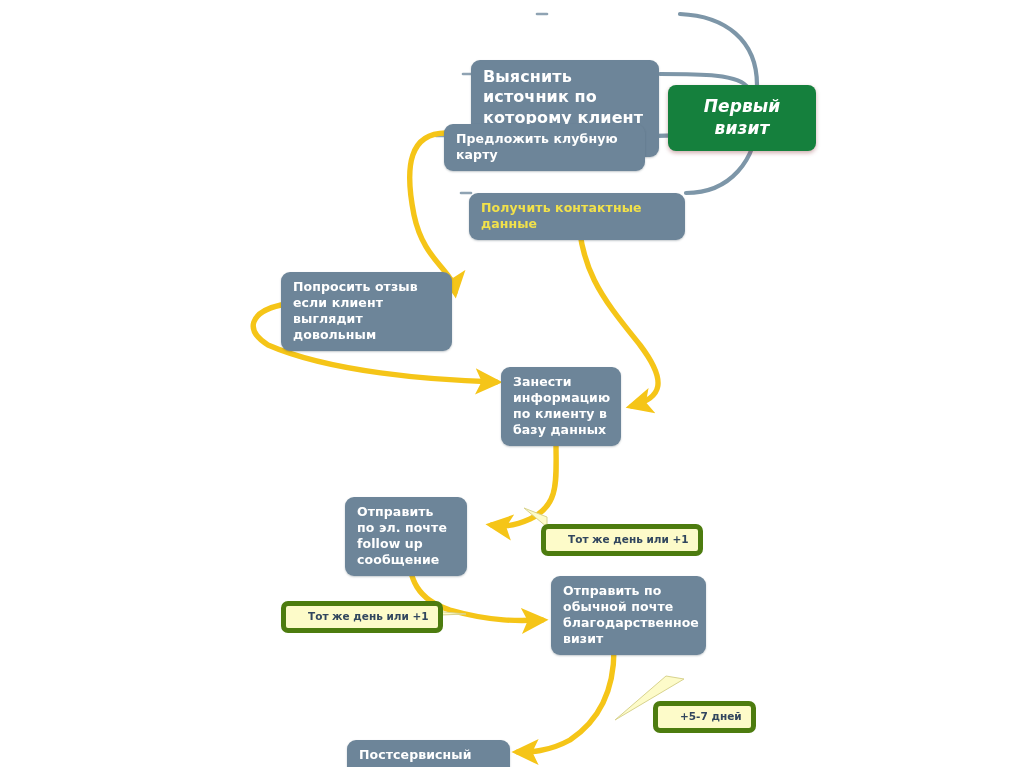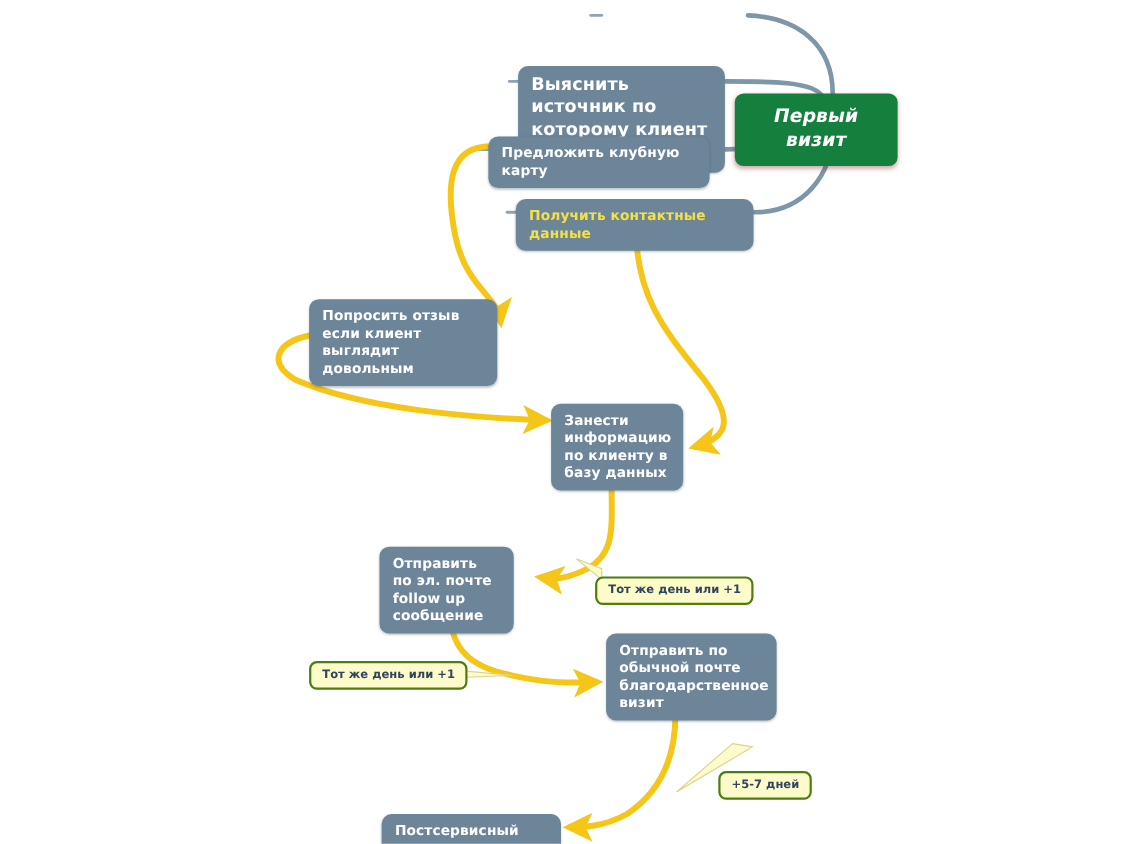--- a/index.html
+++ b/index.html
@@ -35,7 +35,7 @@
     padding:11px 14px;
     font-style:italic;
   }
-  .node.accent-text{color:#f2e14a;}
+  .node.accent-text{color:#f2e14a;margin-top:12px;}
 
   .note{
     position:absolute;

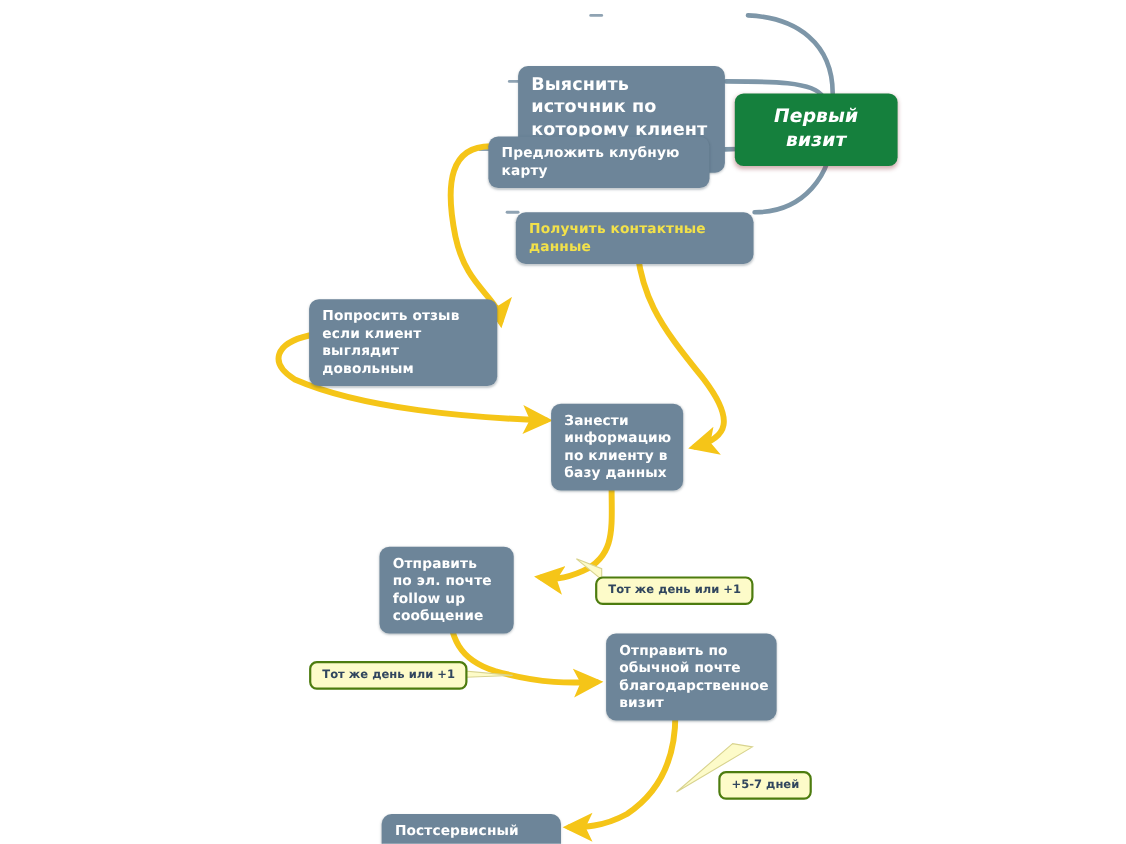--- a/index.html
+++ b/index.html
@@ -41,12 +41,12 @@
     position:absolute;
     box-sizing:border-box;
     background:#fdfbc9;
-    border:2px solid #4d7c0f;
+    border:5px solid #4d7c0f;
     border-radius:7px;
     color:#31465e;
     font-size:10.5px;
     font-weight:bold;
-    padding:5px 9px 6px 10px;
+    padding:5px 9px 6px 22px;
     white-space:nowrap;
     line-height:1;
   }

